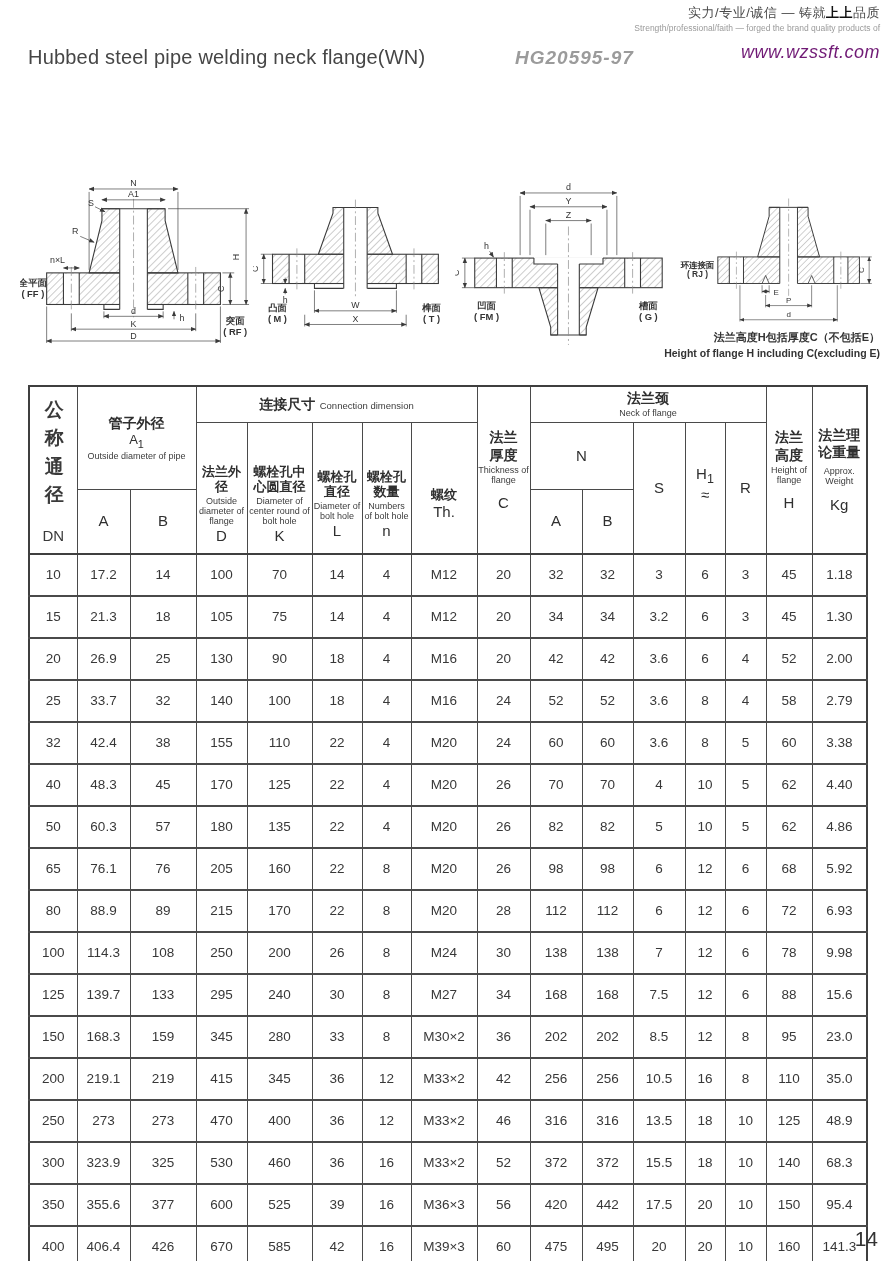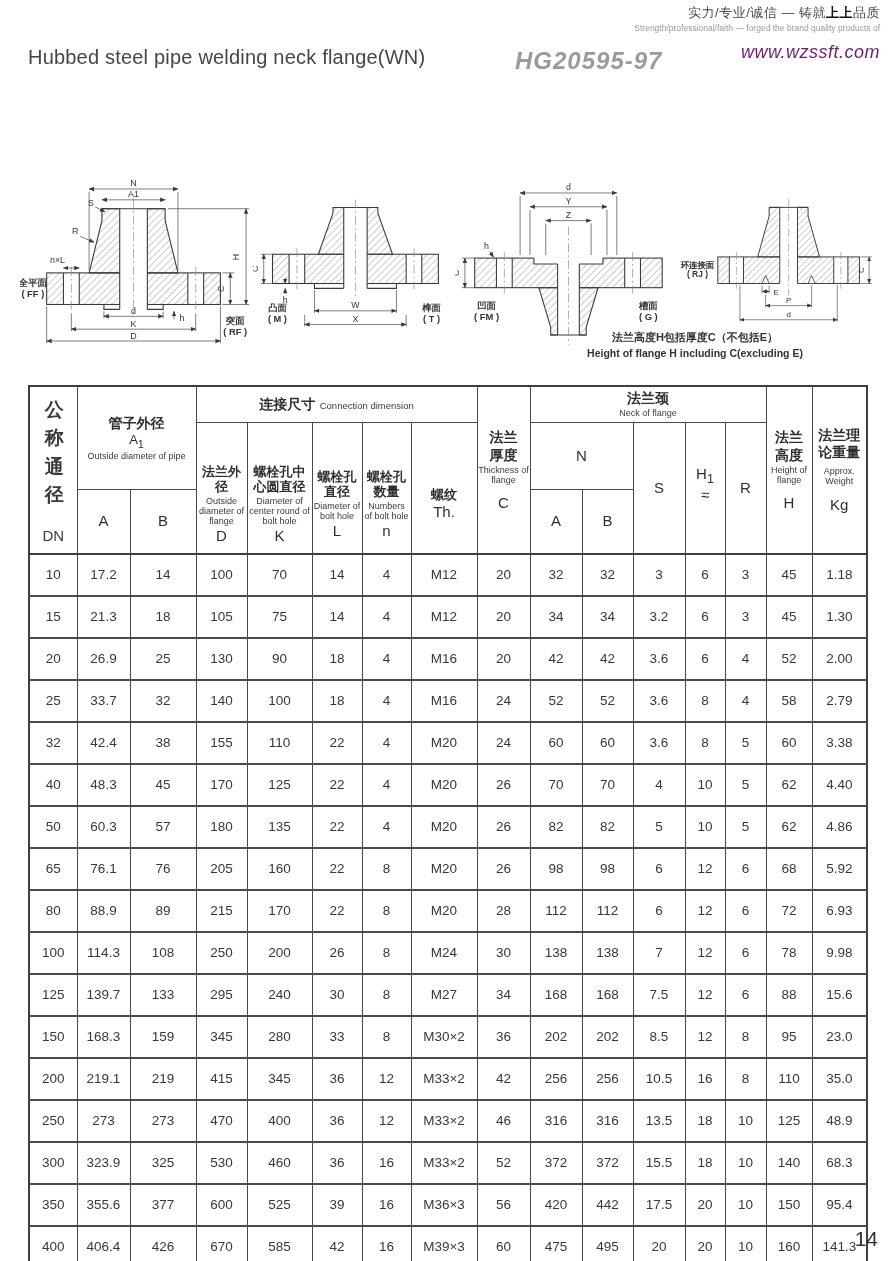--- a/index.html
+++ b/index.html
@@ -18,7 +18,7 @@
   .title-main{margin:0;font-size:30px;font-weight:600;color:#414141;letter-spacing:.5px;}
   .subrow{position:relative;margin-top:6px;height:28px;}
   .title-sub{margin:0;font-size:20px;font-weight:500;color:#464646;letter-spacing:.2px;display:inline-block;}
-  .std{position:absolute;left:487px;top:1px;font-size:24px;font-weight:bold;font-style:italic;color:#9b9b9b;letter-spacing:1px;}
+  .std{position:absolute;left:487px;top:1px;font-size:19px;font-weight:bold;font-style:italic;color:#9b9b9b;letter-spacing:1px;}
 
   
   .drawings{position:absolute;left:20px;top:178px;width:858px;height:172px;display:flex;justify-content:space-between;}

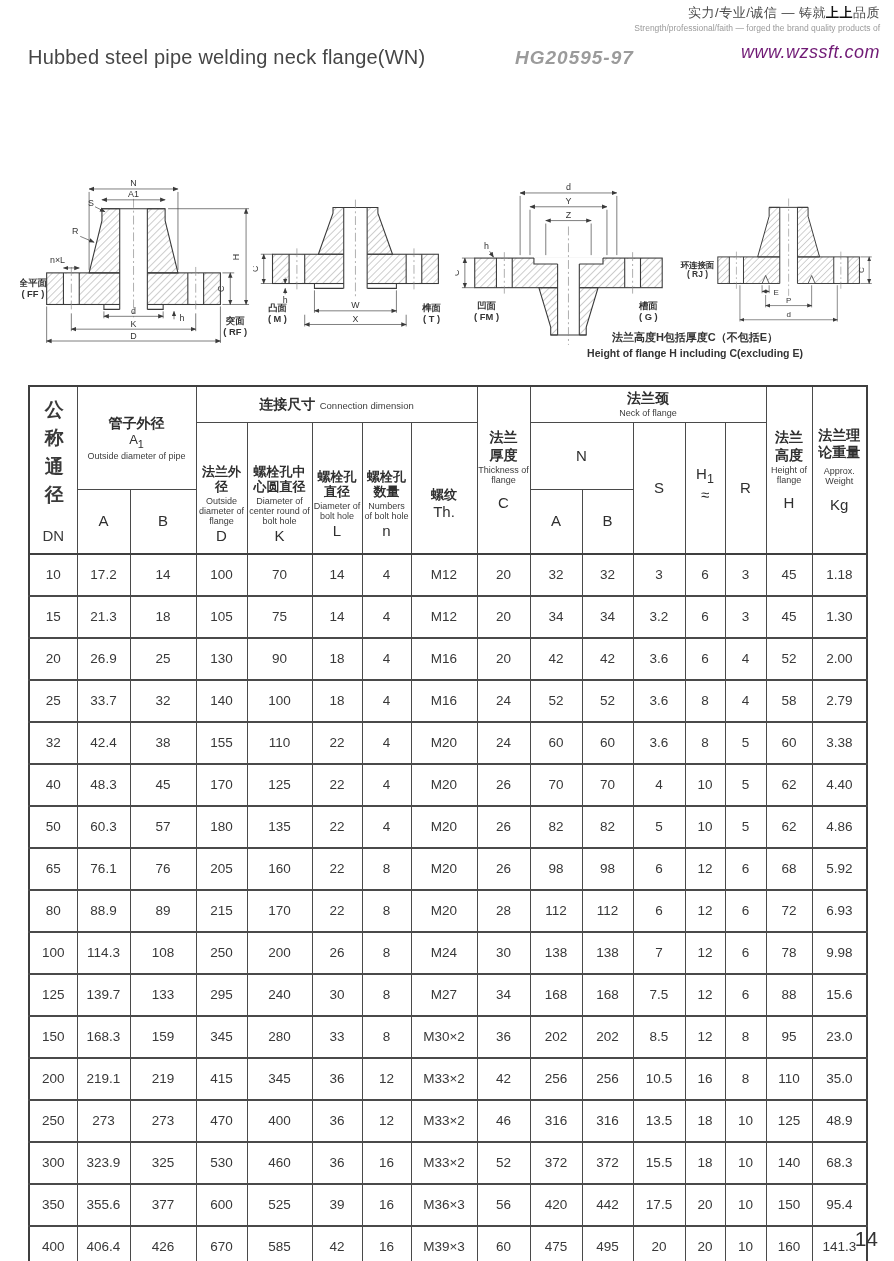--- a/index.html
+++ b/index.html
@@ -29,7 +29,7 @@
   text{font-family:"Liberation Sans","DejaVu Sans",sans-serif;}
   .dr-txt{font-size:9px;fill:#333;text-anchor:middle;}
   .dr-face{font-size:9.5px;fill:#333;text-anchor:middle;font-weight:bold;}
-  .note{position:absolute;left:510px;top:330px;width:370px;text-align:center;}
+  .note{position:absolute;left:510px;top:330px;width:370px;text-align:right;}
   .note-cn{font-size:11px;font-weight:bold;color:#333;}
   .note-en{font-size:10.5px;font-weight:bold;color:#333;margin-top:2px;}
 

